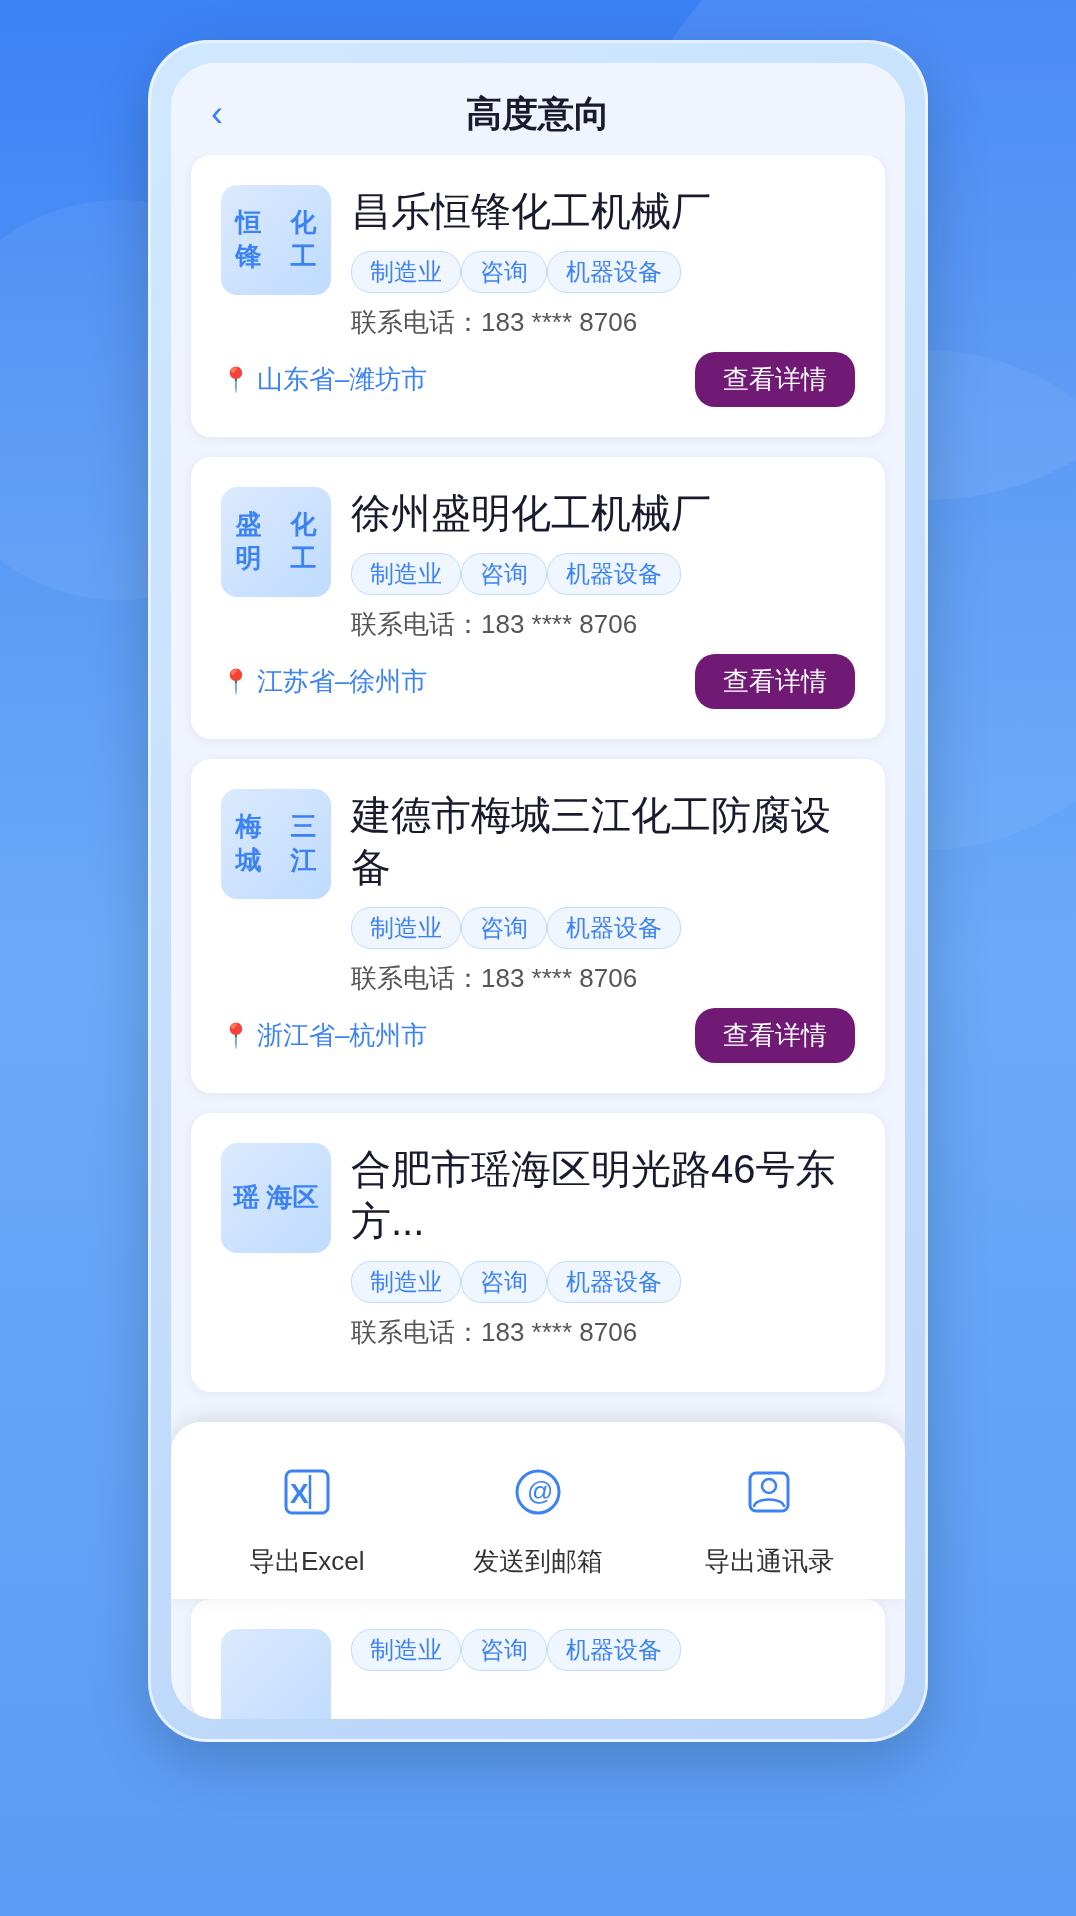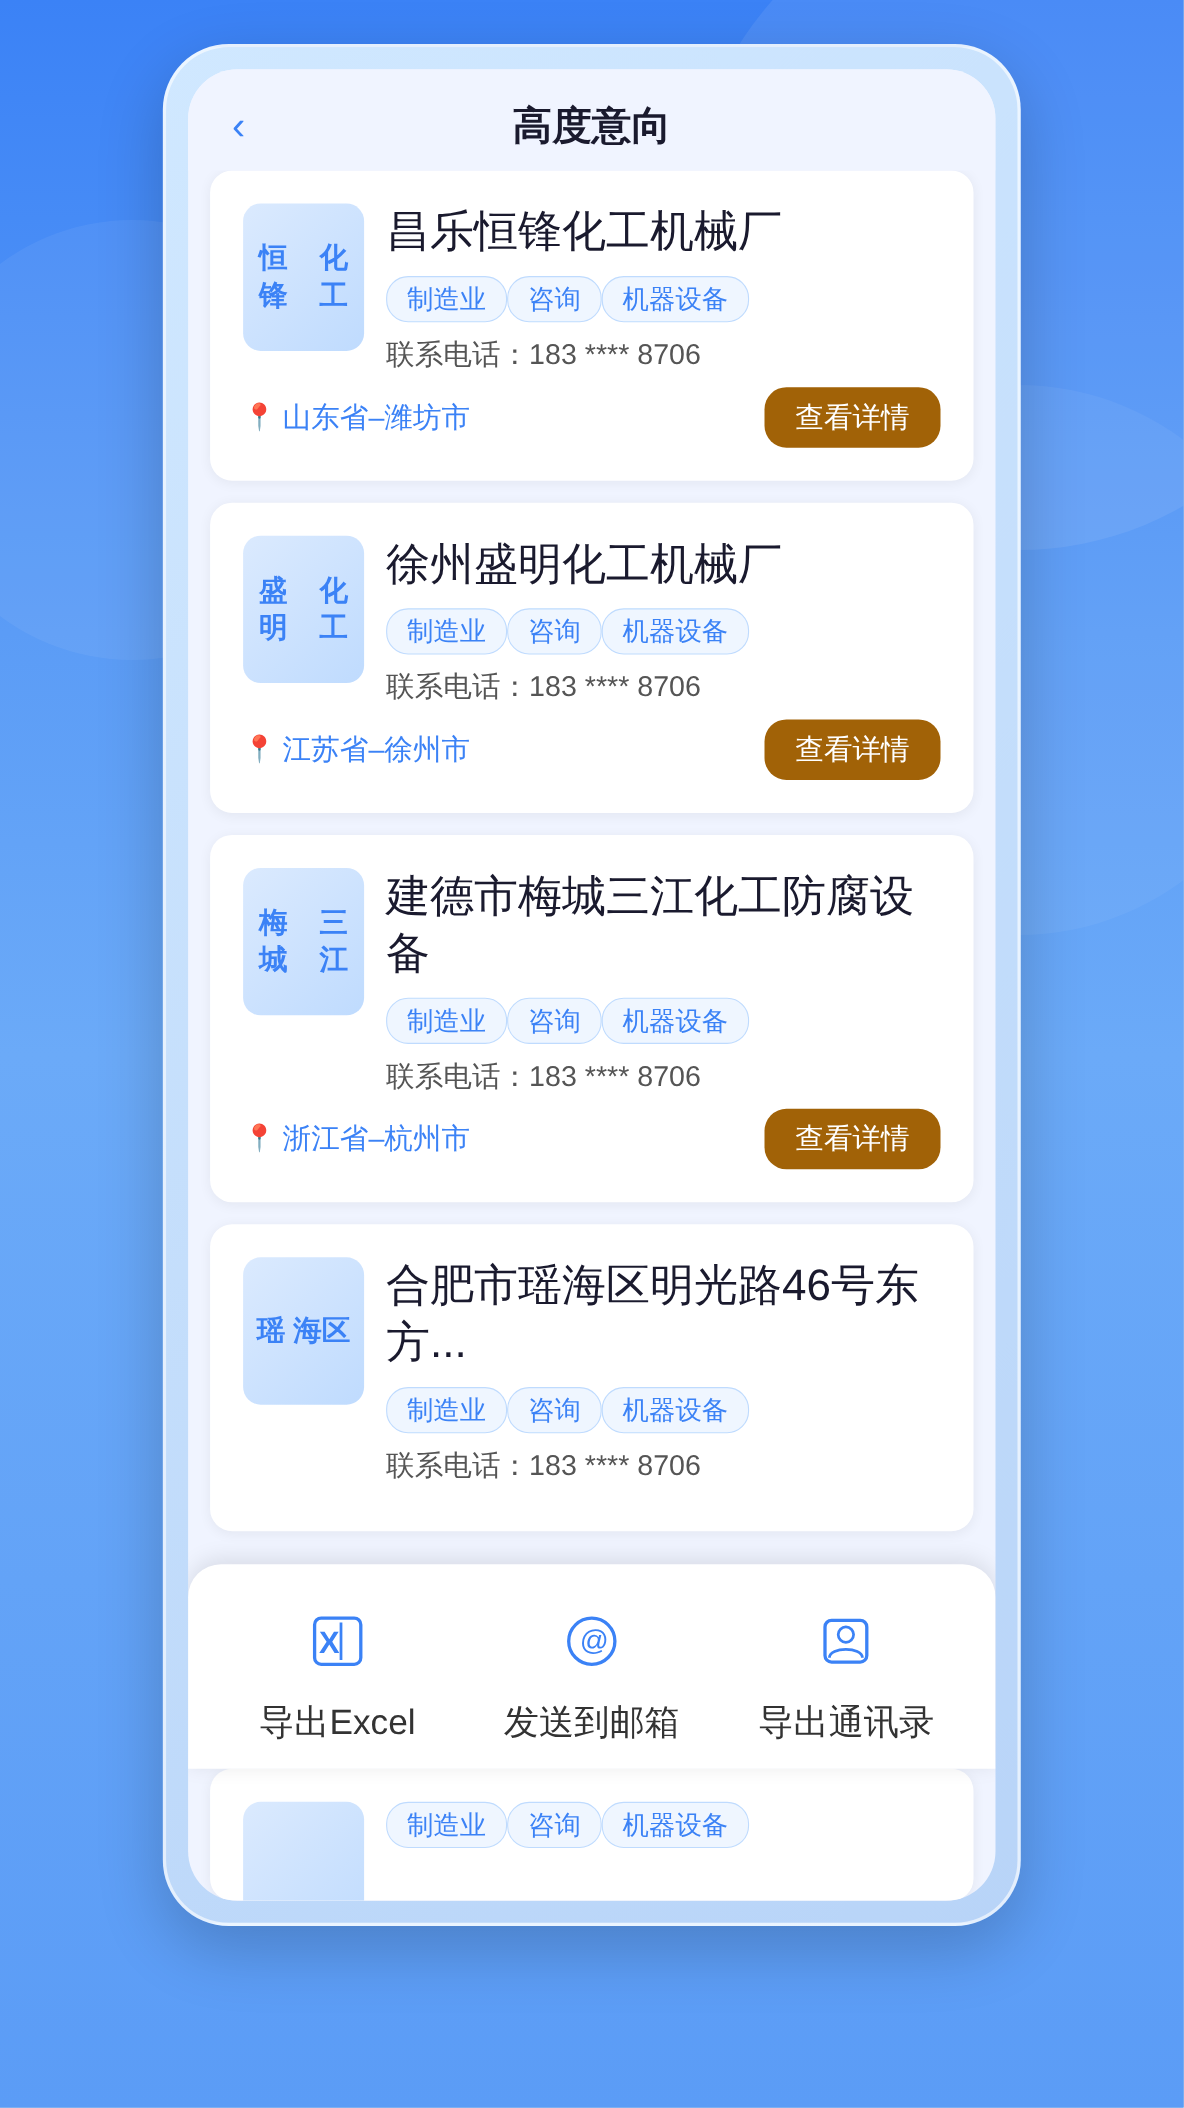--- a/index.html
+++ b/index.html
@@ -149,7 +149,7 @@
     .card-avatar {
       width: 110px;
       min-width: 110px;
-      height: 134px;
+      height: 110px;
       background: linear-gradient(135deg, #dbeafe 0%, #bfdbfe 100%);
       border-radius: 16px;
       display: flex;

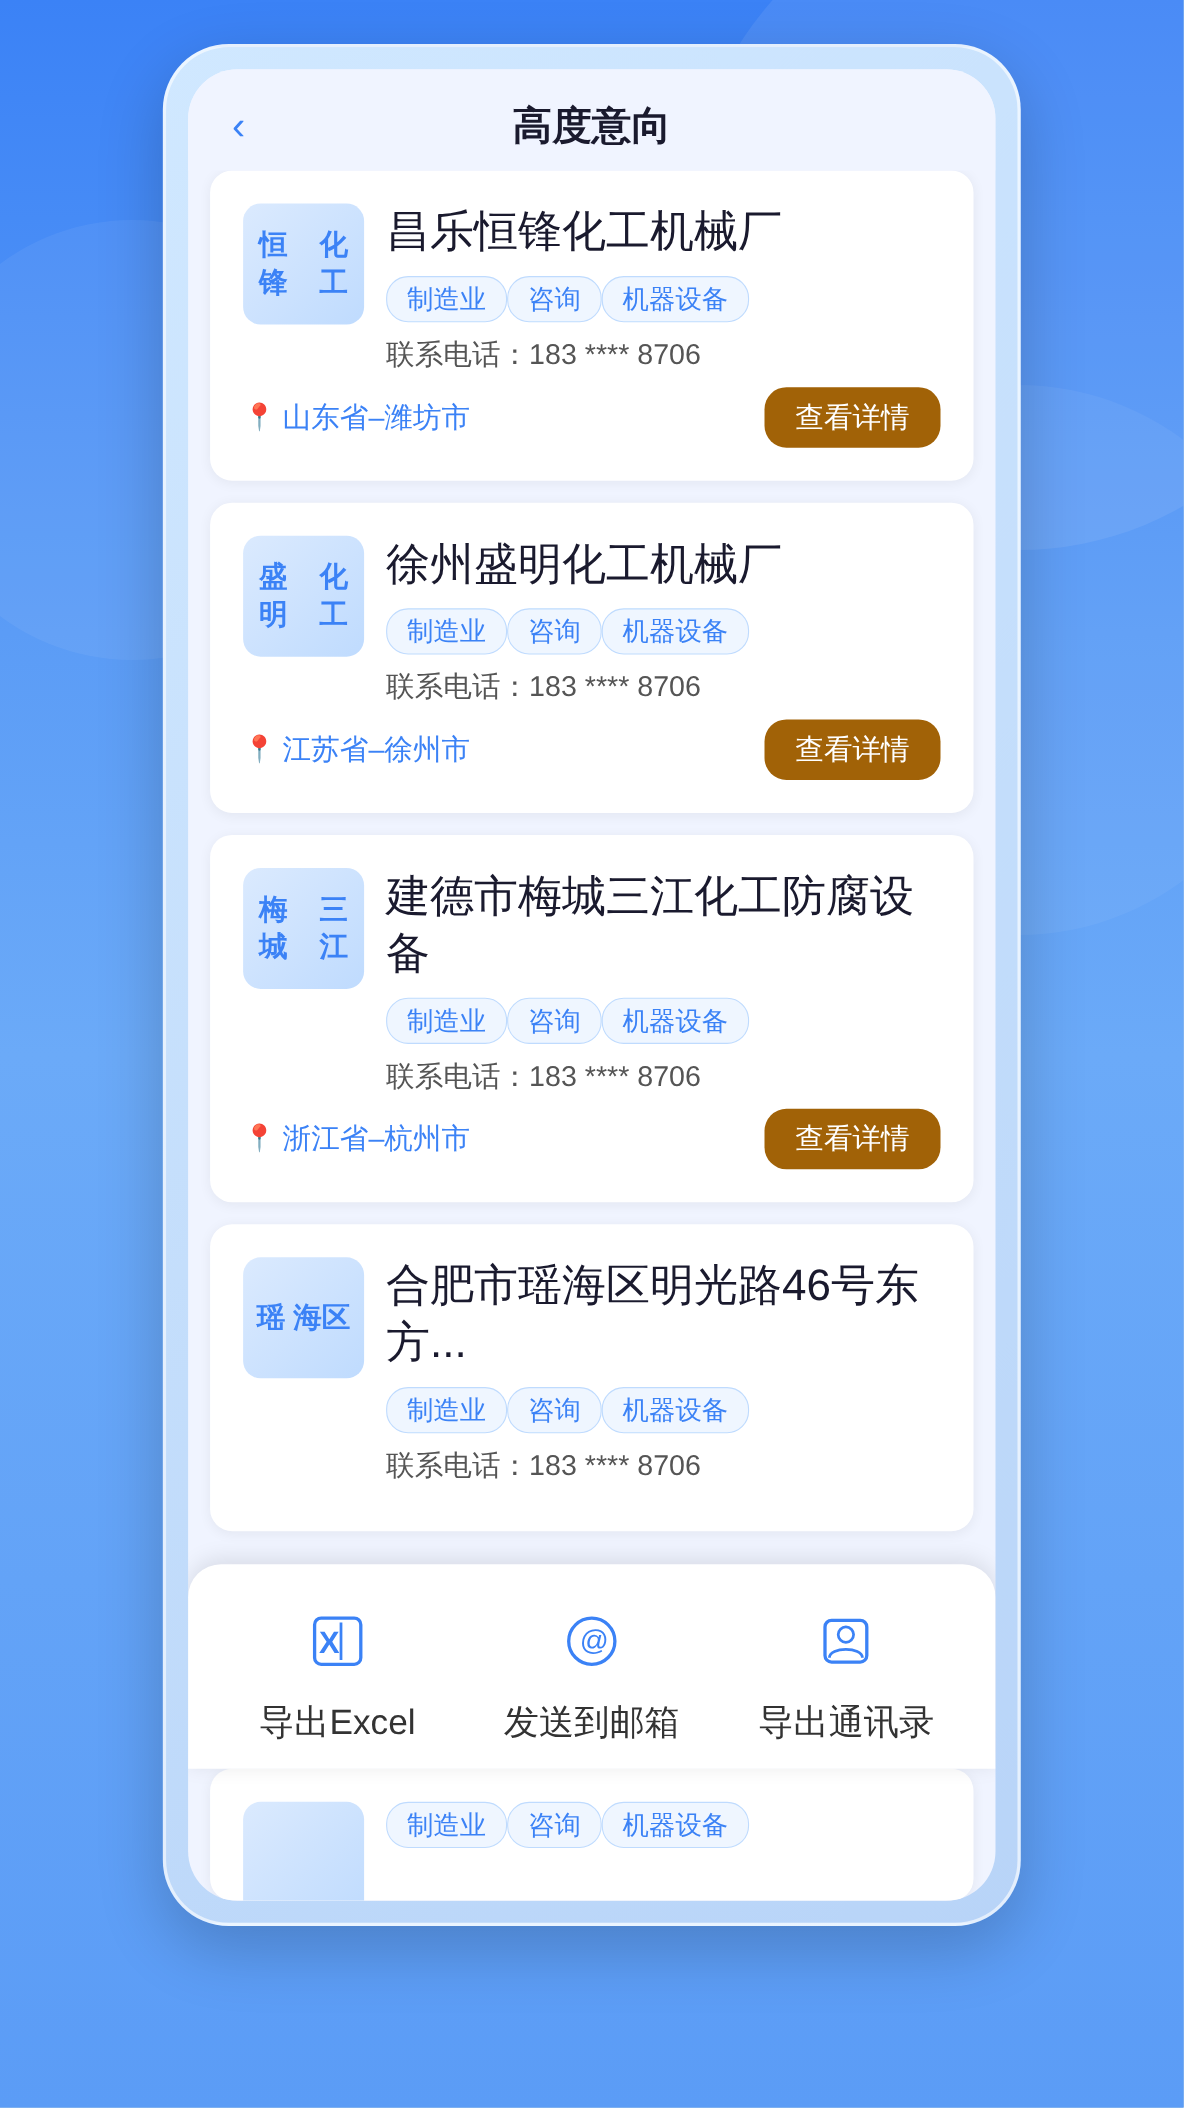--- a/index.html
+++ b/index.html
@@ -215,7 +215,7 @@
     }
 
     .detail-btn {
-      background: #a16207;
+      background: #701a75;
       color: #fff;
       border-radius: 20px;
       padding: 10px 28px;

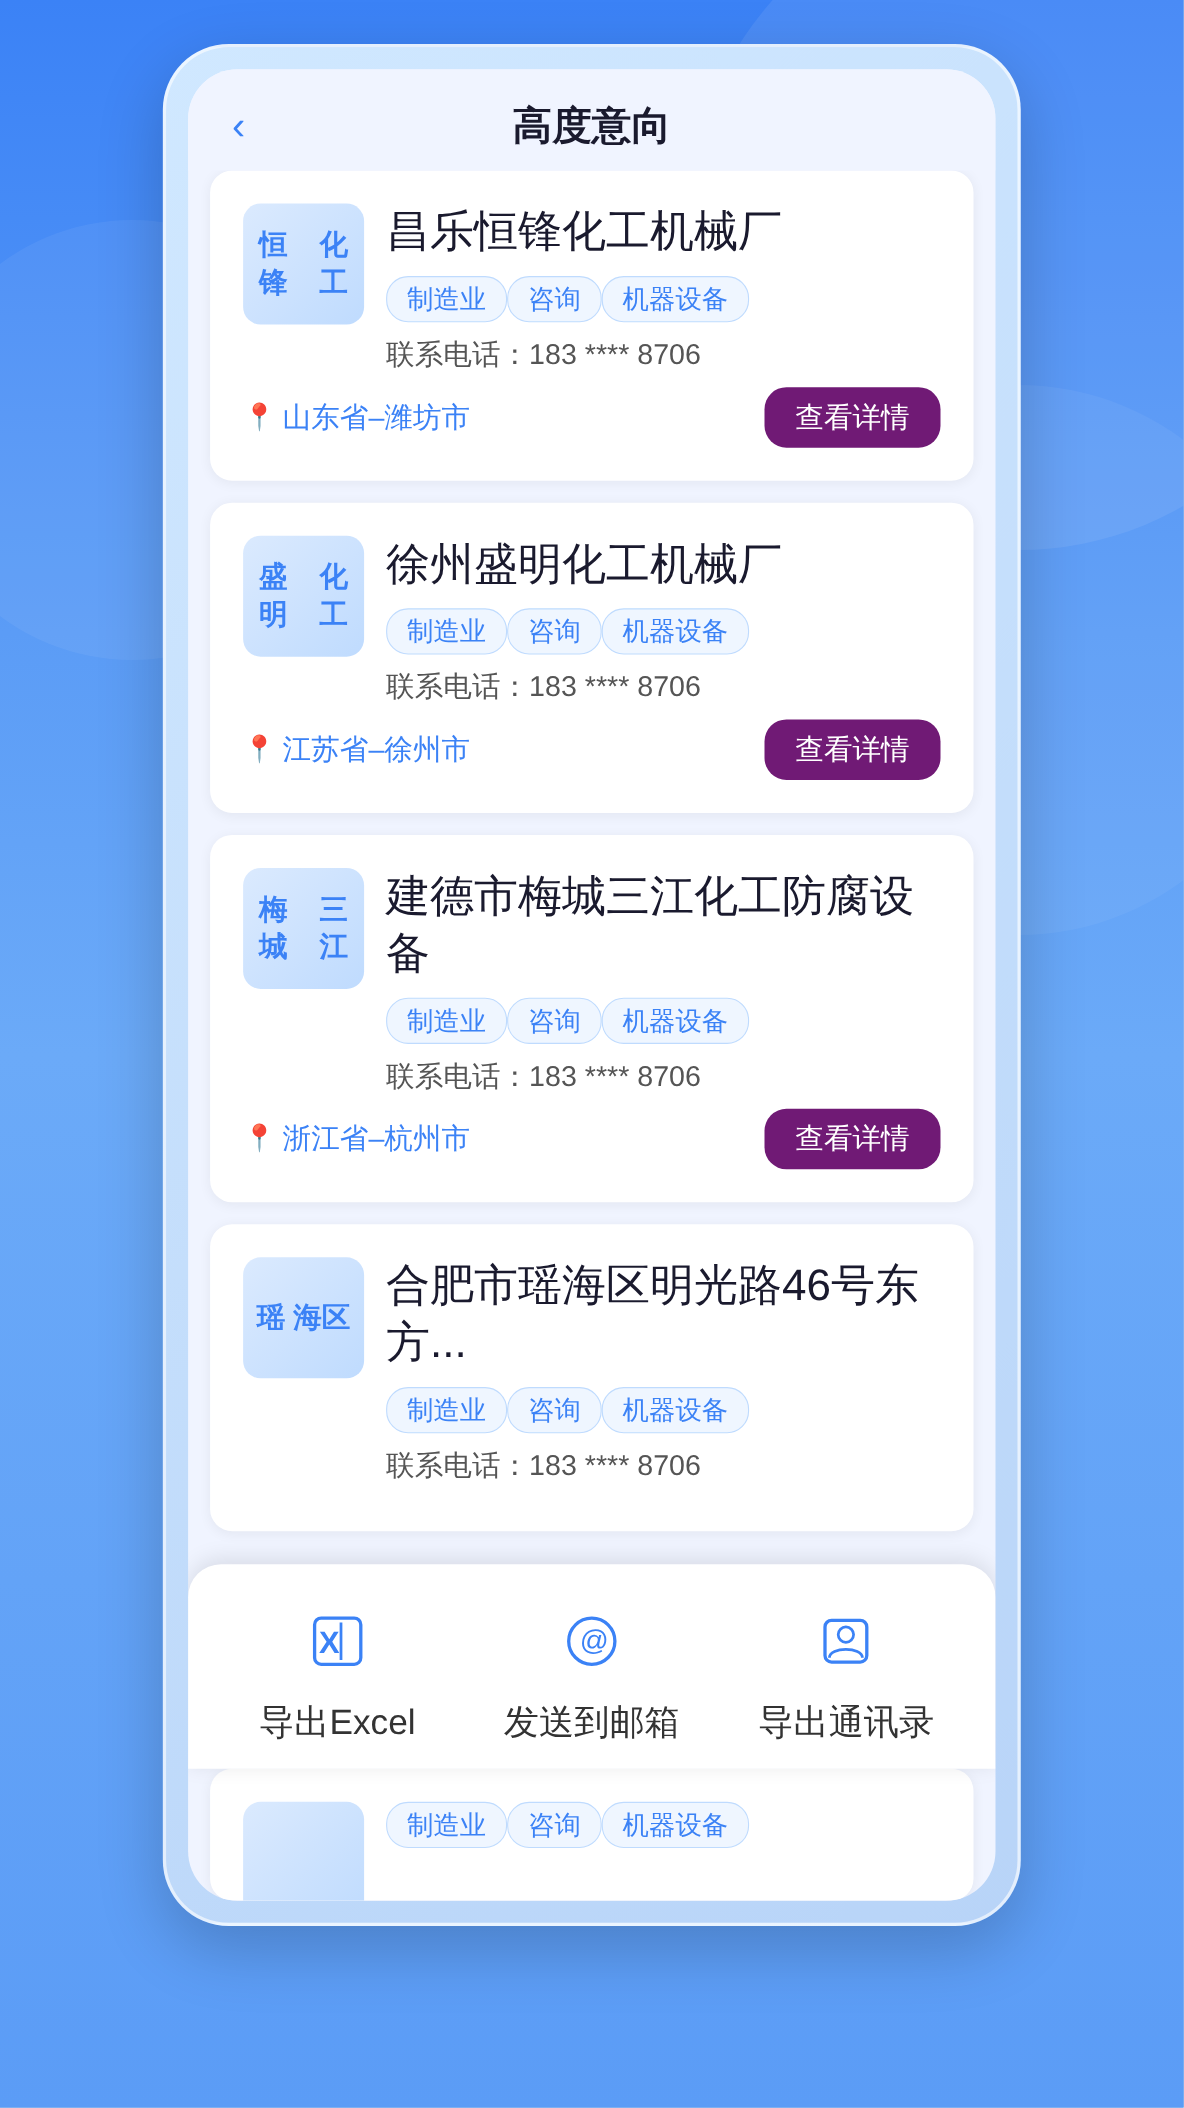--- a/index.html
+++ b/index.html
@@ -261,7 +261,7 @@
     }
 
     .action-label {
-      font-size: 32px;
+      font-size: 26px;
       color: #333;
       white-space: nowrap;
     }

